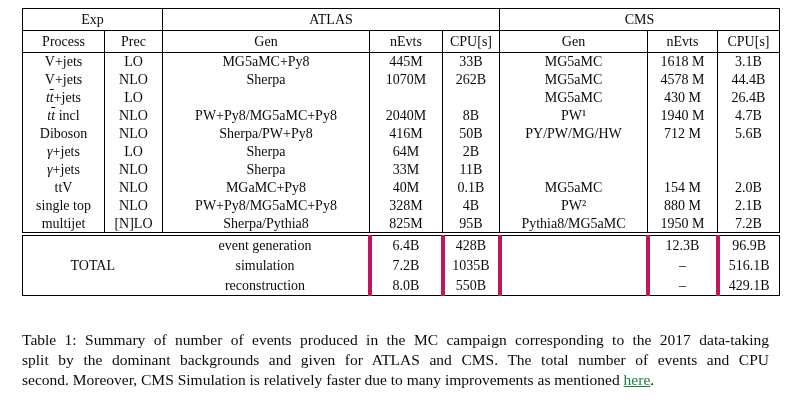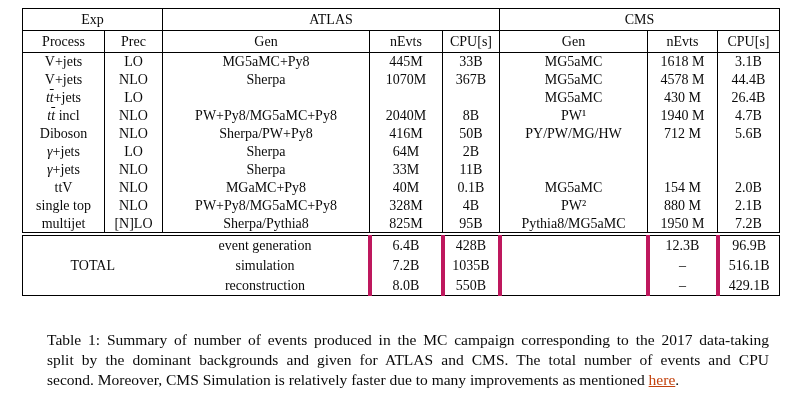--- a/index.html
+++ b/index.html
@@ -132,7 +132,7 @@
             <td>NLO</td>
             <td>Sherpa</td>
             <td>1070M</td>
-            <td>367B</td>
+            <td>262B</td>
             <td>MG5aMC</td>
             <td>4578 M</td>
             <td>44.4B</td>

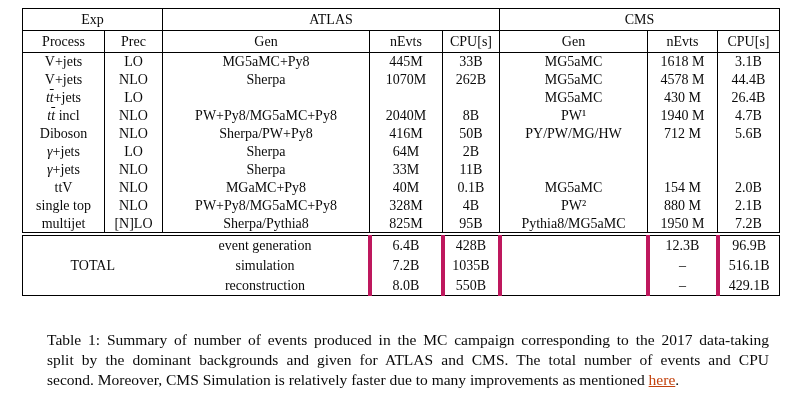--- a/index.html
+++ b/index.html
@@ -73,7 +73,7 @@
     font-size: 15.5px;
     line-height: 20px;
   }
-  .cap-line { white-space: normal; margin-left: 25px; }
+  .cap-line { white-space: normal; }
   .cap-line.just { text-align: justify; text-align-last: justify; }
   .cap-link {
     color: #c2410c;

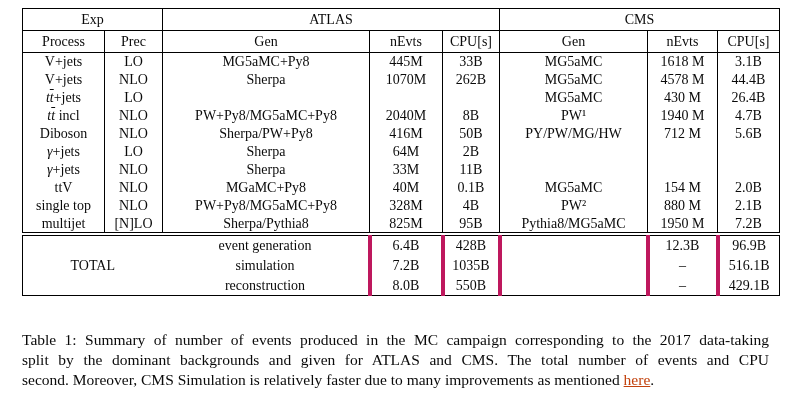--- a/index.html
+++ b/index.html
@@ -76,7 +76,7 @@
   .cap-line { white-space: normal; }
   .cap-line.just { text-align: justify; text-align-last: justify; }
   .cap-link {
-    color: #c2410c;
+    color: #15803d;
     text-decoration: underline;
     cursor: pointer;
   }

